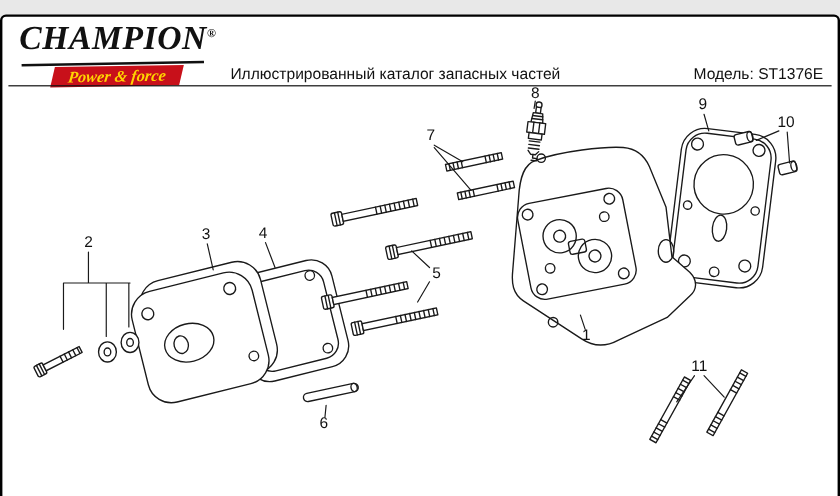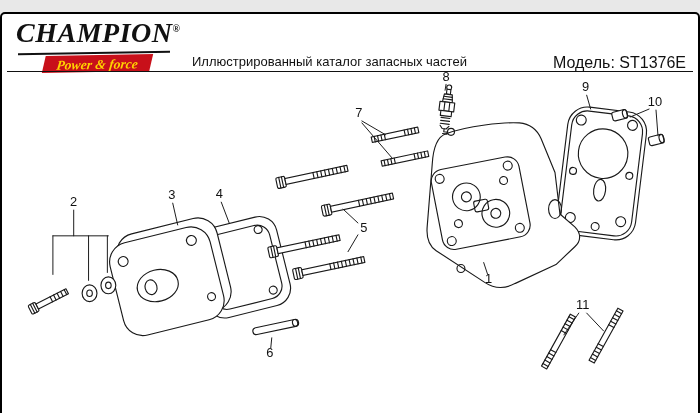--- a/index.html
+++ b/index.html
@@ -19,7 +19,7 @@
   .banner span{display:inline-block;transform:skewX(6deg);color:var(--banner-text,#ffd400);
     font-family:"Liberation Serif",serif;font-style:italic;font-weight:bold;font-size:13.5px;white-space:nowrap;}
   .title{position:absolute;left:190px;top:40px;width:330px;font-size:13px;}
-  .model{position:absolute;right:12px;top:40px;font-size:16px;text-align:center;}
+  .model{position:absolute;right:12px;top:40px;font-size:13px;text-align:center;}
   .rule{position:absolute;left:5px;right:5px;top:57px;border-top:1.5px solid #111;}
   #diagram{position:absolute;left:0;top:0;width:696px;height:409px;}
   #diagram .draw{stroke:var(--line,#1a1a1a);}

